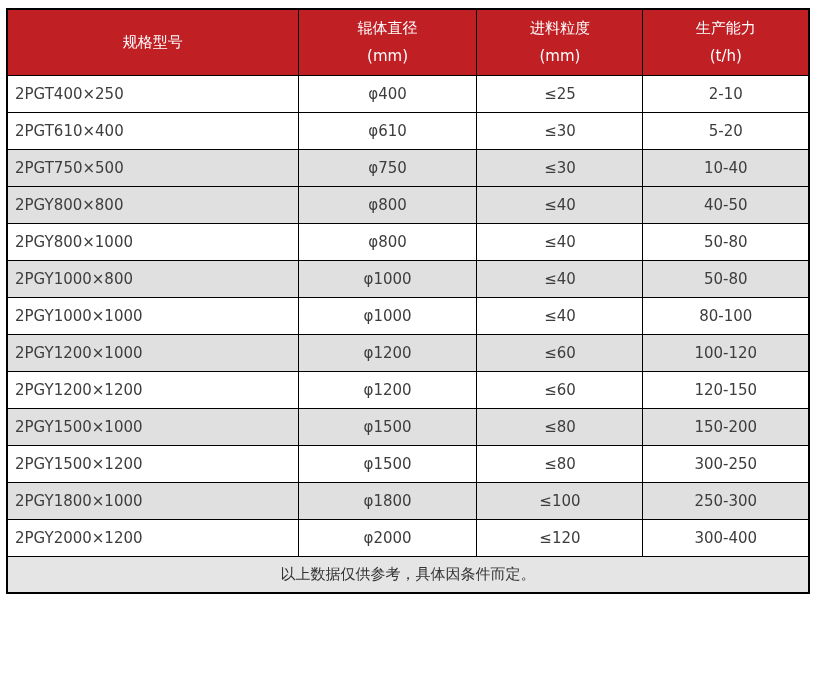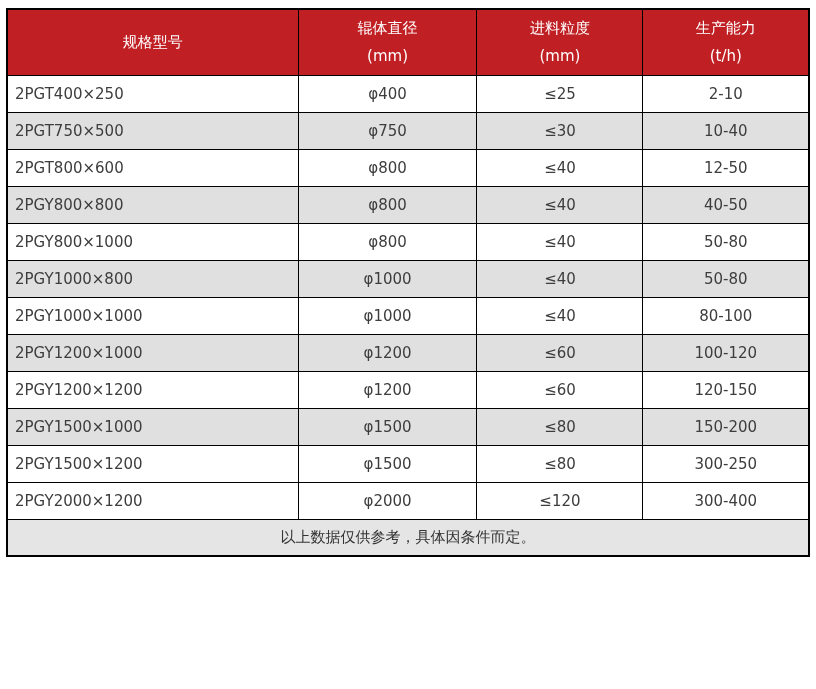--- a/index.html
+++ b/index.html
@@ -110,6 +110,12 @@
     <td>≤25</td>
     <td>2-10</td>
   </tr>
+        <tr>
+    <td class="cell-model">2PGT610×400</td>
+    <td>φ610</td>
+    <td>≤30</td>
+    <td>5-20</td>
+  </tr>
         <tr class="alt">
     <td class="cell-model">2PGT750×500</td>
     <td>φ750</td>

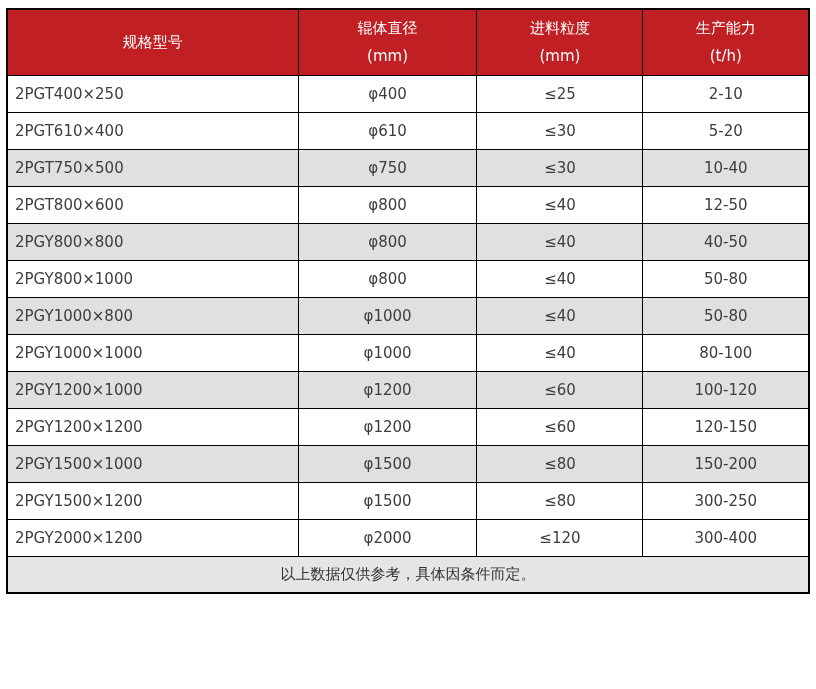--- a/index.html
+++ b/index.html
@@ -122,12 +122,6 @@
     <td>≤30</td>
     <td>10-40</td>
   </tr>
-        <tr>
-    <td class="cell-model">2PGT800×600</td>
-    <td>φ800</td>
-    <td>≤40</td>
-    <td>12-50</td>
-  </tr>
         <tr class="alt">
     <td class="cell-model">2PGY800×800</td>
     <td>φ800</td>

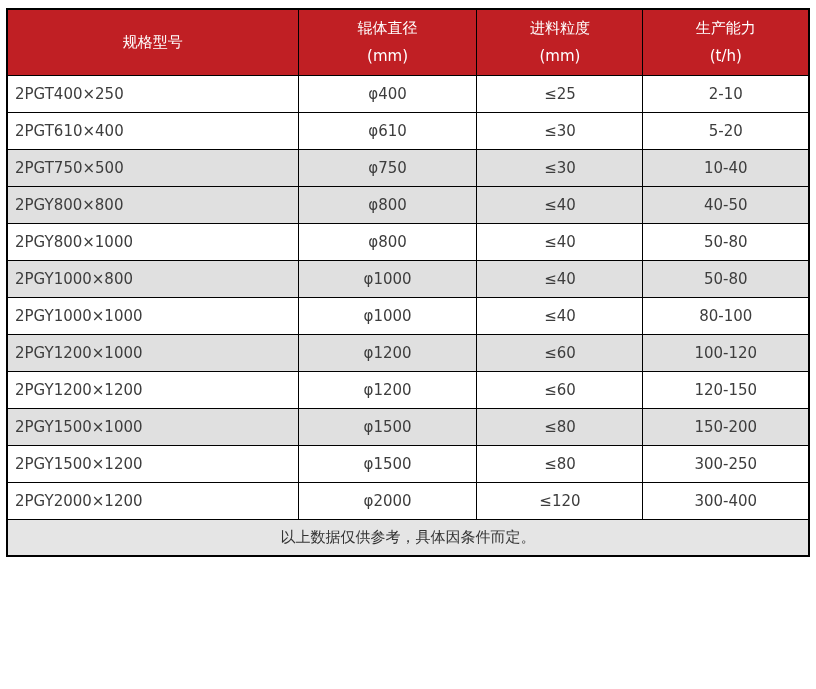--- a/index.html
+++ b/index.html
@@ -170,6 +170,12 @@
     <td>≤80</td>
     <td>300-250</td>
   </tr>
+        <tr class="alt">
+    <td class="cell-model">2PGY1800×1000</td>
+    <td>φ1800</td>
+    <td>≤100</td>
+    <td>250-300</td>
+  </tr>
         <tr>
     <td class="cell-model">2PGY2000×1200</td>
     <td>φ2000</td>

